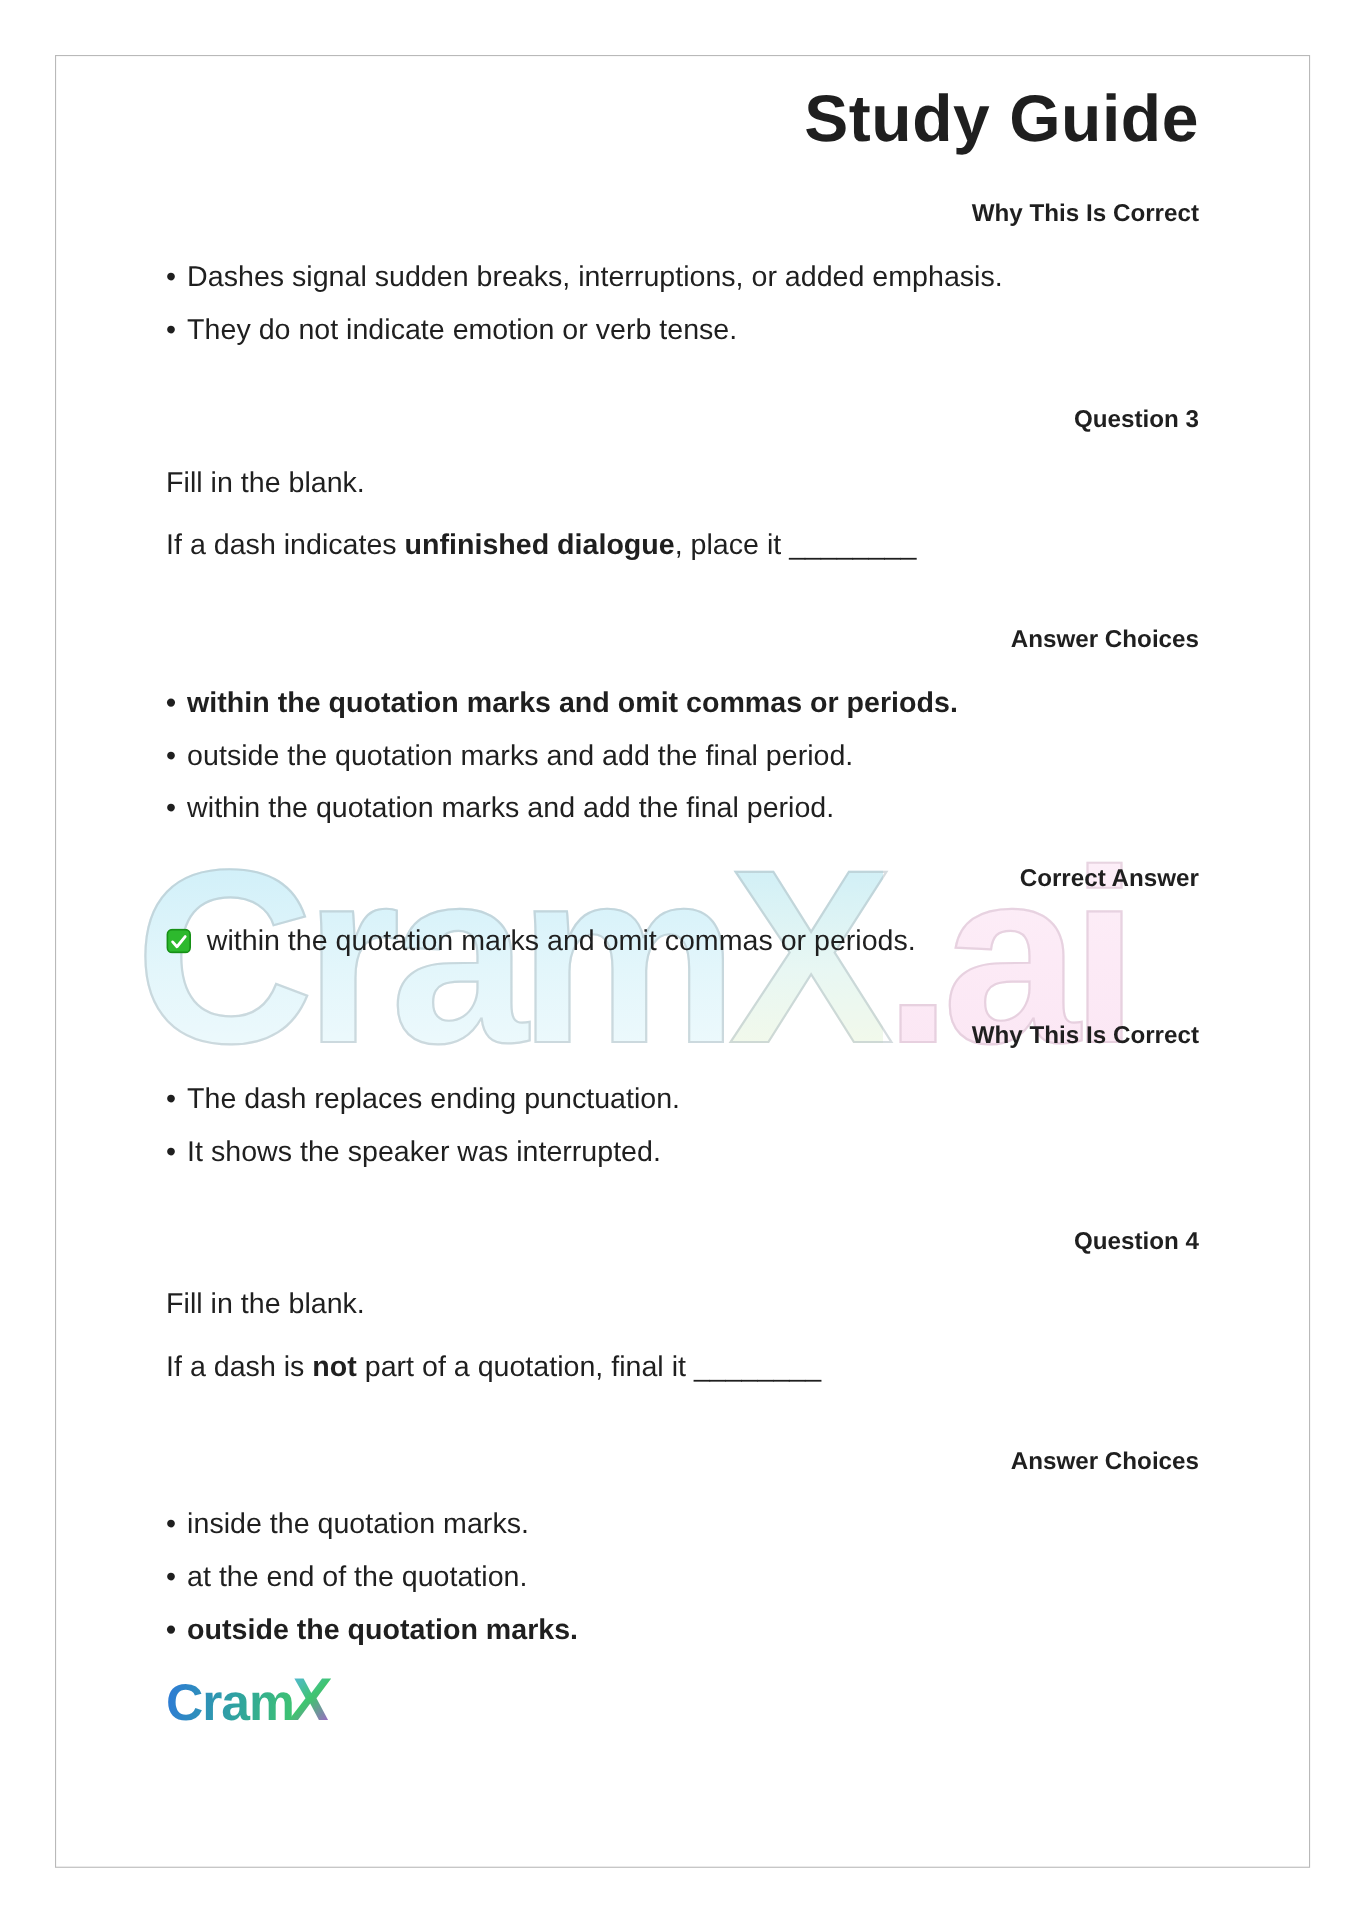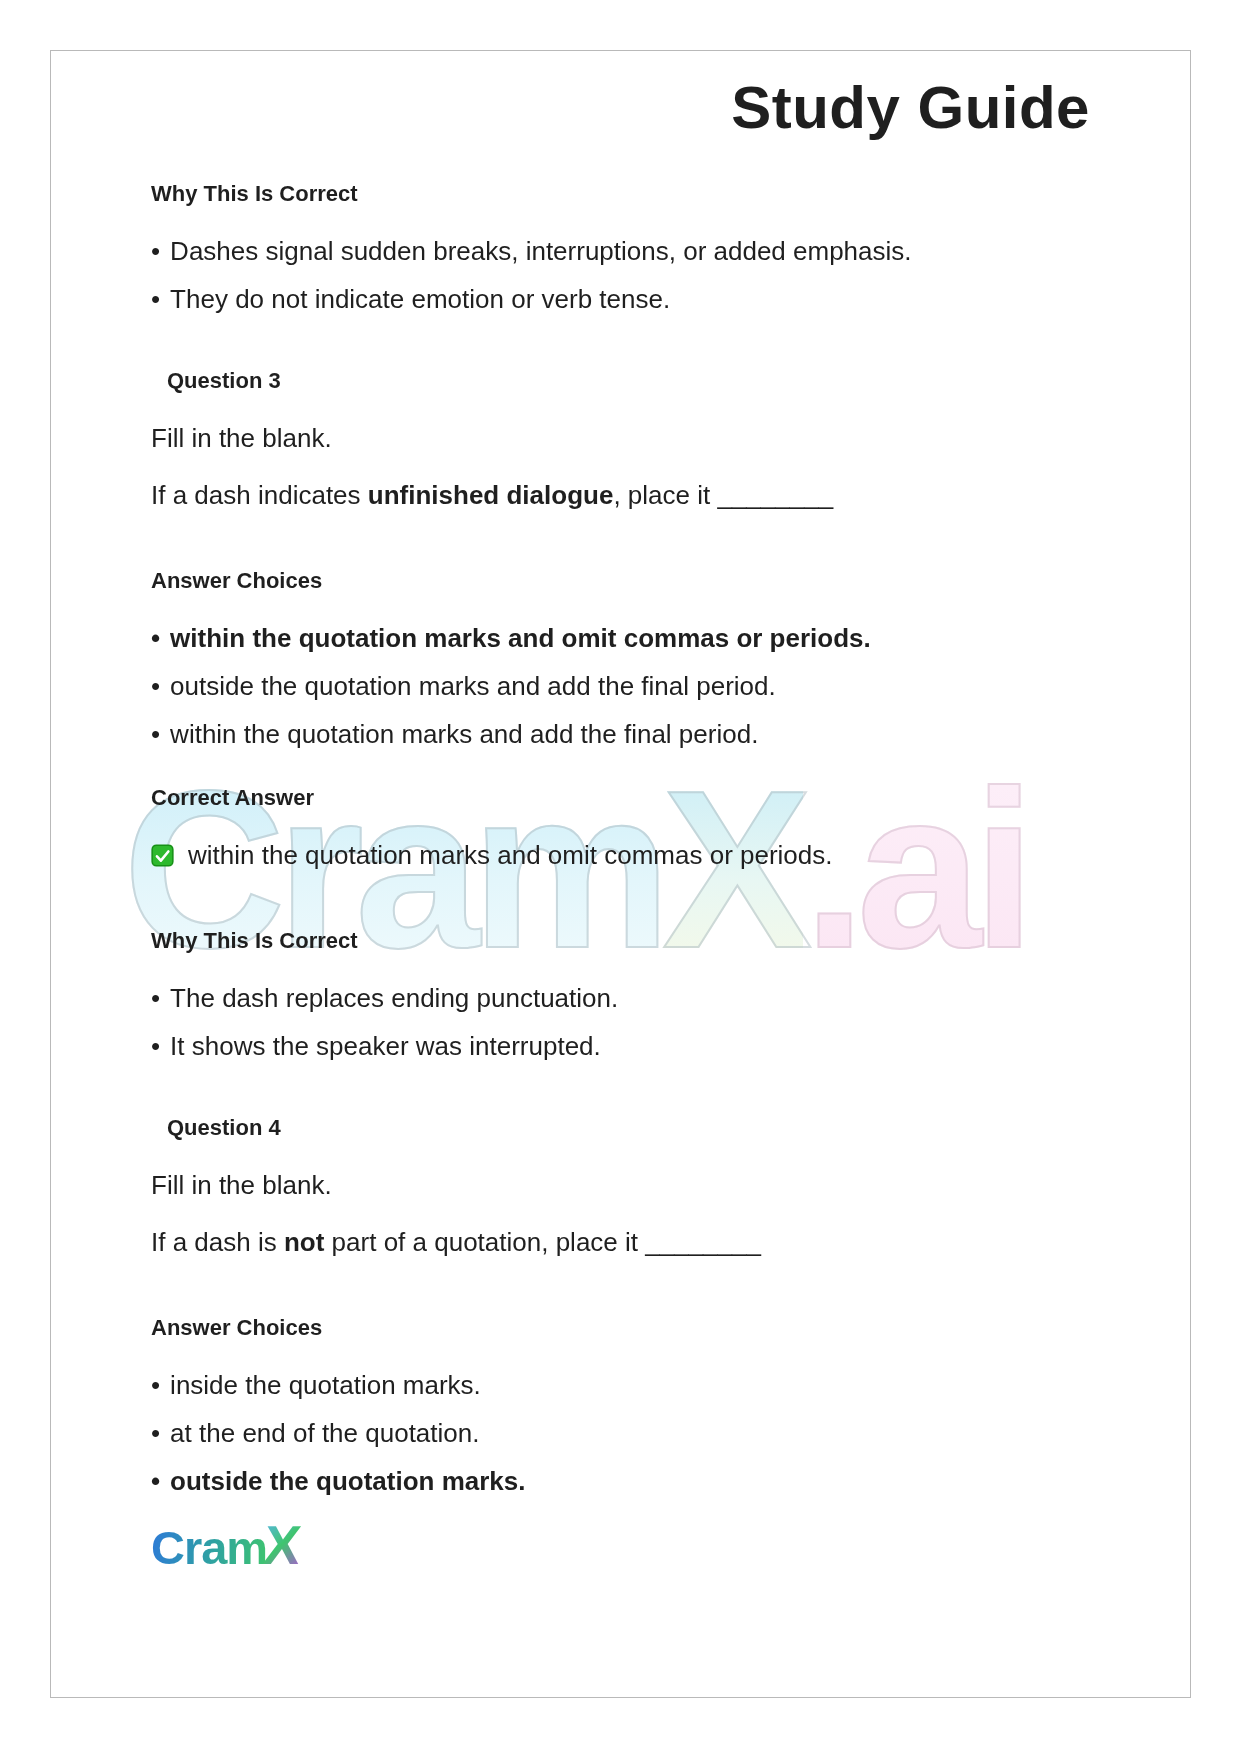--- a/index.html
+++ b/index.html
@@ -54,7 +54,7 @@
   }
 
   .line { font-size: 26px; line-height: 26px; margin-bottom: 22px; }
-  .heading { font-size: 22px; line-height: 26px; font-weight: 700; margin-bottom: 31px; }
+  .heading { font-size: 22px; line-height: 26px; font-weight: 700; margin-bottom: 31px; text-align: right; }
   .instruction { margin-bottom: 31px; }
 
   .first-heading { margin-top: 48px; }

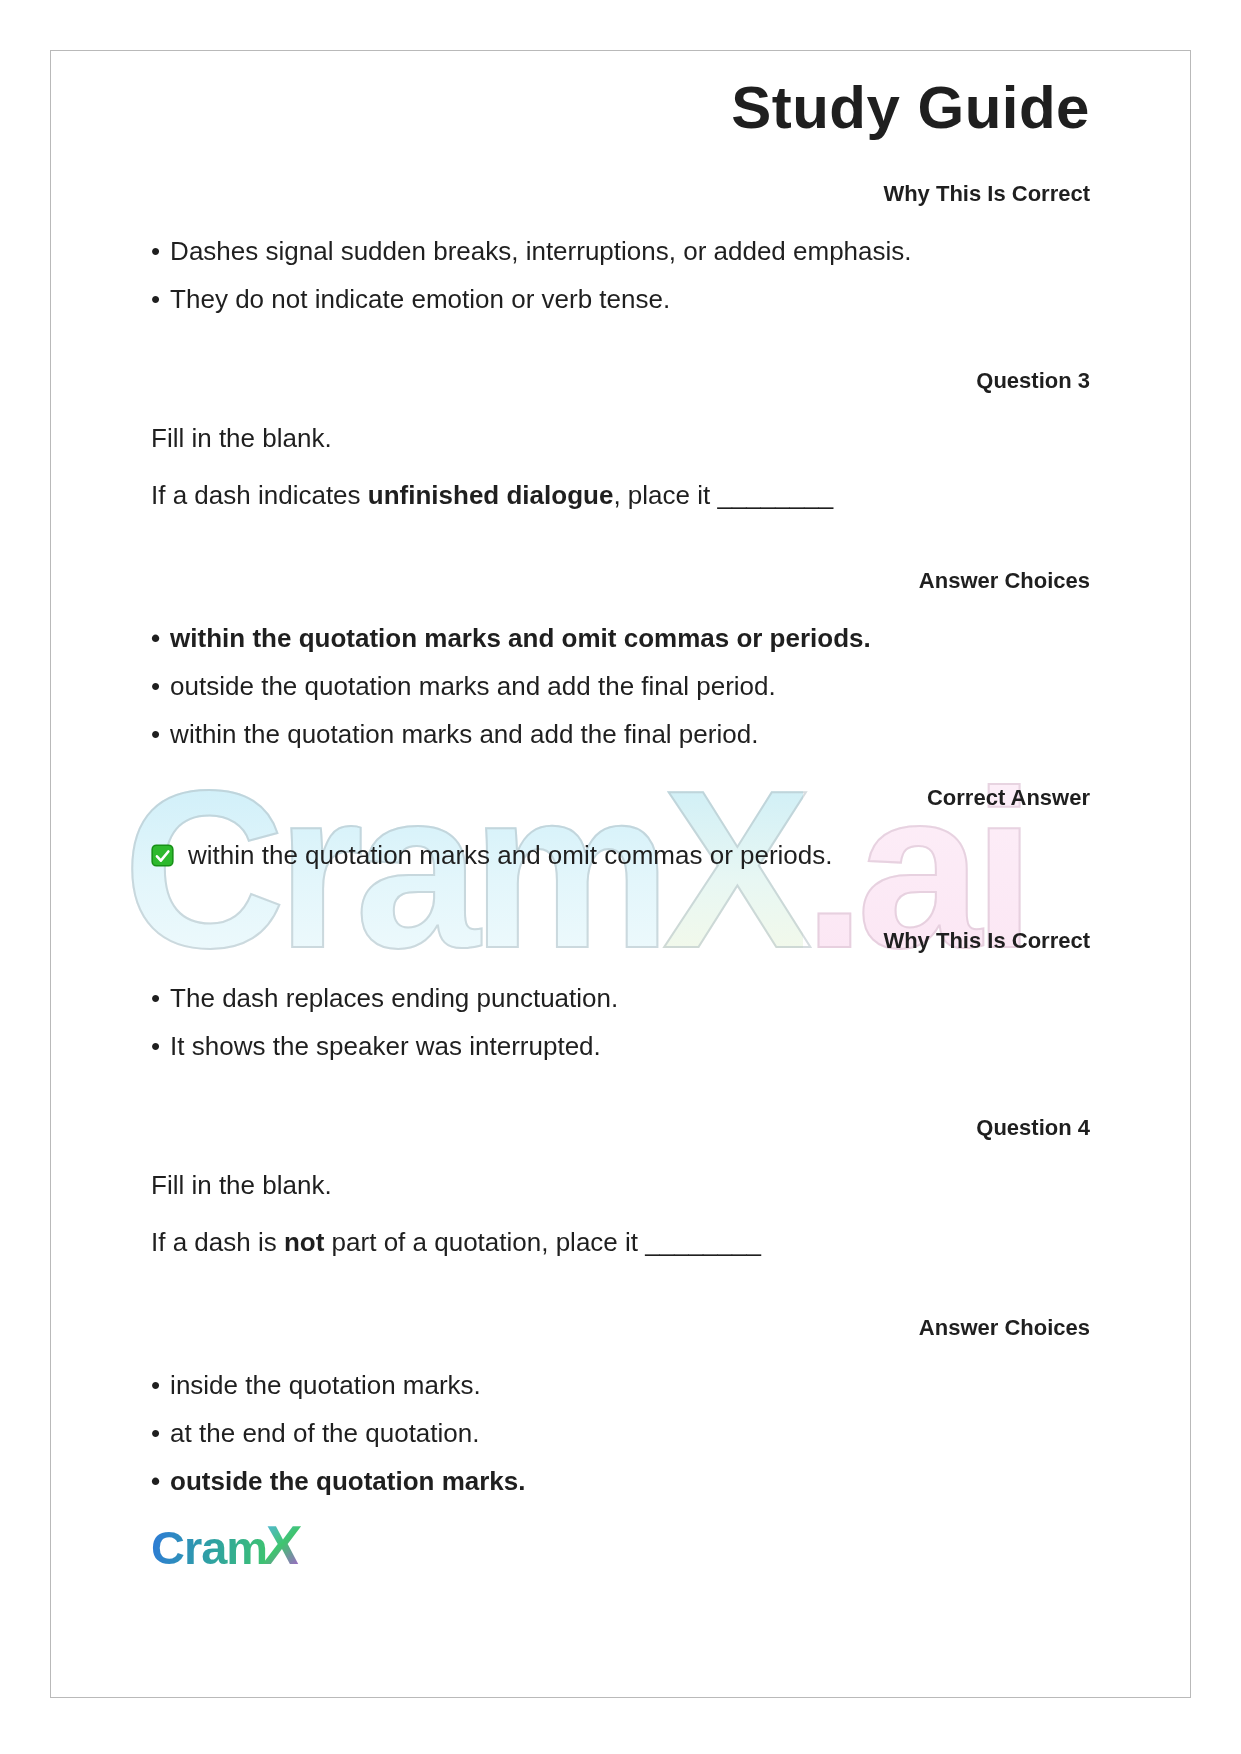--- a/index.html
+++ b/index.html
@@ -139,7 +139,7 @@
 
     <div class="heading mt-section">Question 4</div>
     <div class="line instruction">Fill in the blank.</div>
-    <div class="line"><span>If a dash is </span><span class="bold">not</span><span> part of a quotation, place it ________</span></div>
+    <div class="line"><span>If a dash is </span><span class="bold">not</span><span> part of a quotation, final it ________</span></div>
 
     <div class="heading mt-answers">Answer Choices</div>
     <div class="line bullet-line"><span class="bullet-marker">•</span><span>inside the quotation marks.</span></div>

